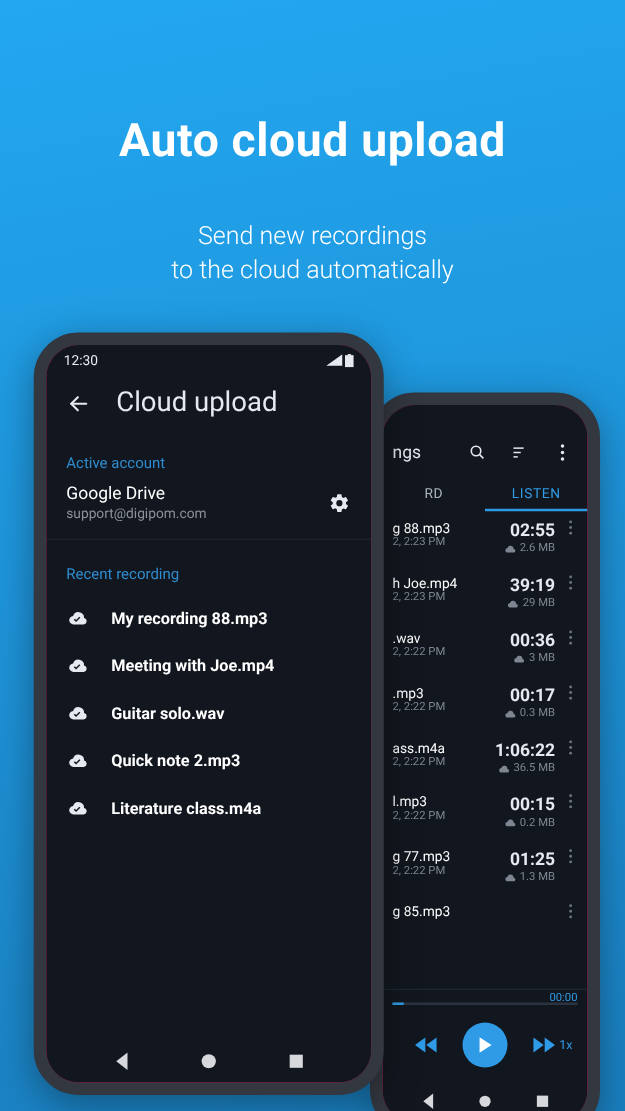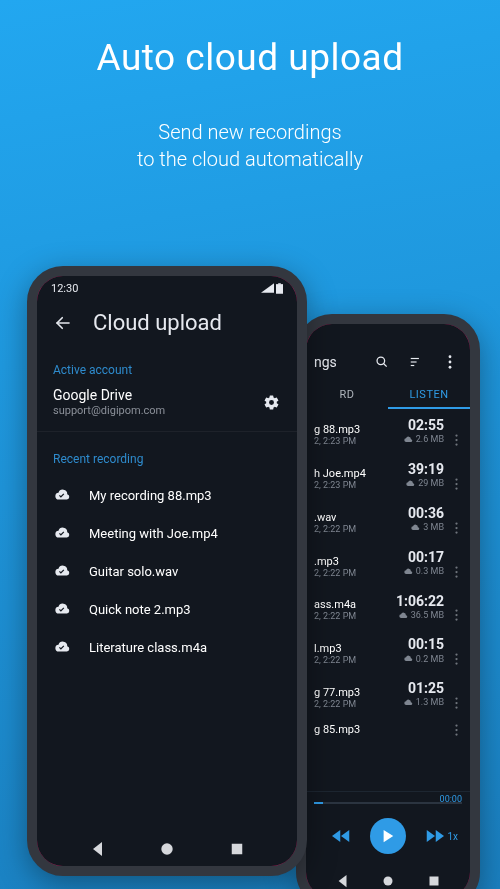--- a/index.html
+++ b/index.html
@@ -9,7 +9,7 @@
   position: relative;
 }
 .hero { text-align: center; color: #fff; }
-.hero-title { font-size: 37px; font-weight: 400; padding-top: 36px; letter-spacing: 0.5px; }
+.hero-title { font-size: 37px; font-weight: 700; padding-top: 92px; letter-spacing: 0.5px; }
 .hero-sub { font-size: 20px; font-weight: 300; line-height: 1.35; padding-top: 40px; }
 
 

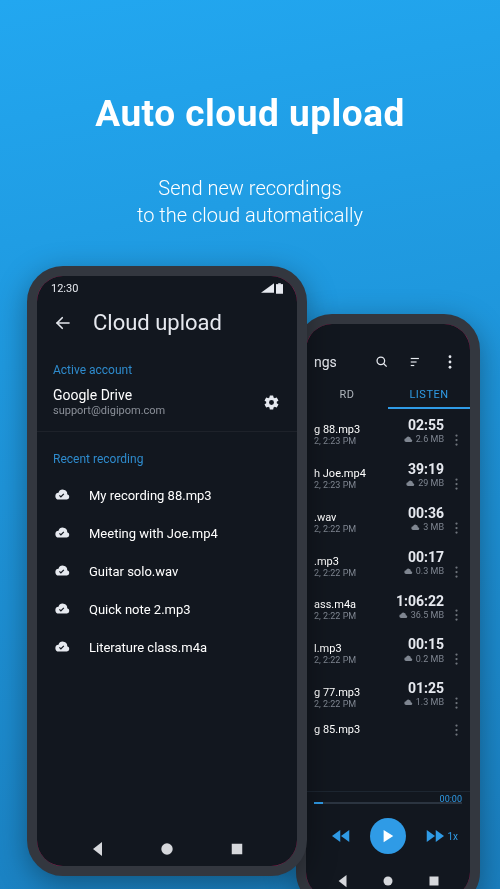--- a/index.html
+++ b/index.html
@@ -63,7 +63,7 @@
 .tab.active::after { content:""; position:absolute; left:0; right:0; bottom:0; height:2px; background:#2f9be6; }
 
 .back-list { flex:1; overflow:hidden; }
-.brow { display:flex; align-items:flex-end; padding: 7px 8px 7px 8px; }
+.brow { display:flex; align-items:flex-start; padding: 7px 8px 7px 8px; }
 .brow .bleft { flex:1; min-width:0; }
 .brow .btitle { font-size: 11px; color:#fff; white-space:nowrap; overflow:hidden; }
 .brow .bsub { font-size: 9px; color:#7f8691; white-space:nowrap; }

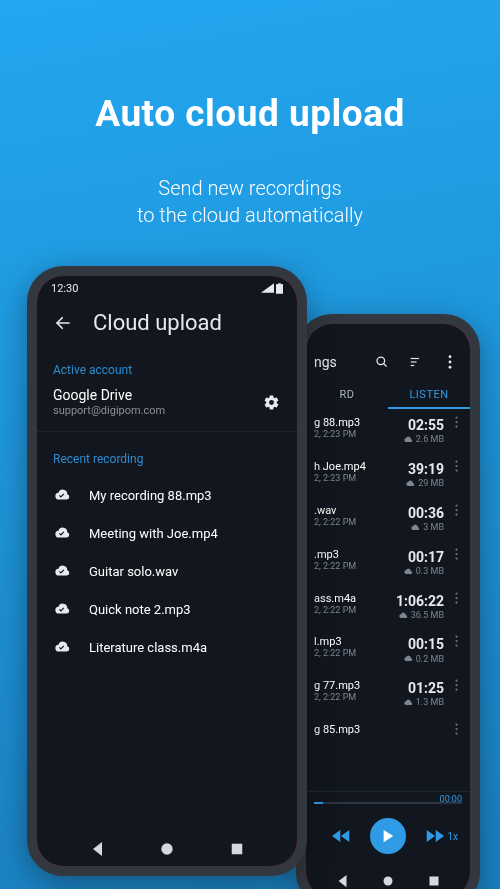--- a/index.html
+++ b/index.html
@@ -44,7 +44,7 @@
 .divider-gap { height: 12px; }
 
 .list { padding: 0 16px; }
-.row { display: flex; align-items: center; gap: 18px; padding: 10px 0; }
+.row { display: flex; align-items: center; gap: 18px; padding: 10px 0; font-weight: bold; }
 .row .cloud-icon { width: 18px; height: 18px; flex: 0 0 18px; }
 .row .file-name { font-size: 13px; color: #fff; }
 

